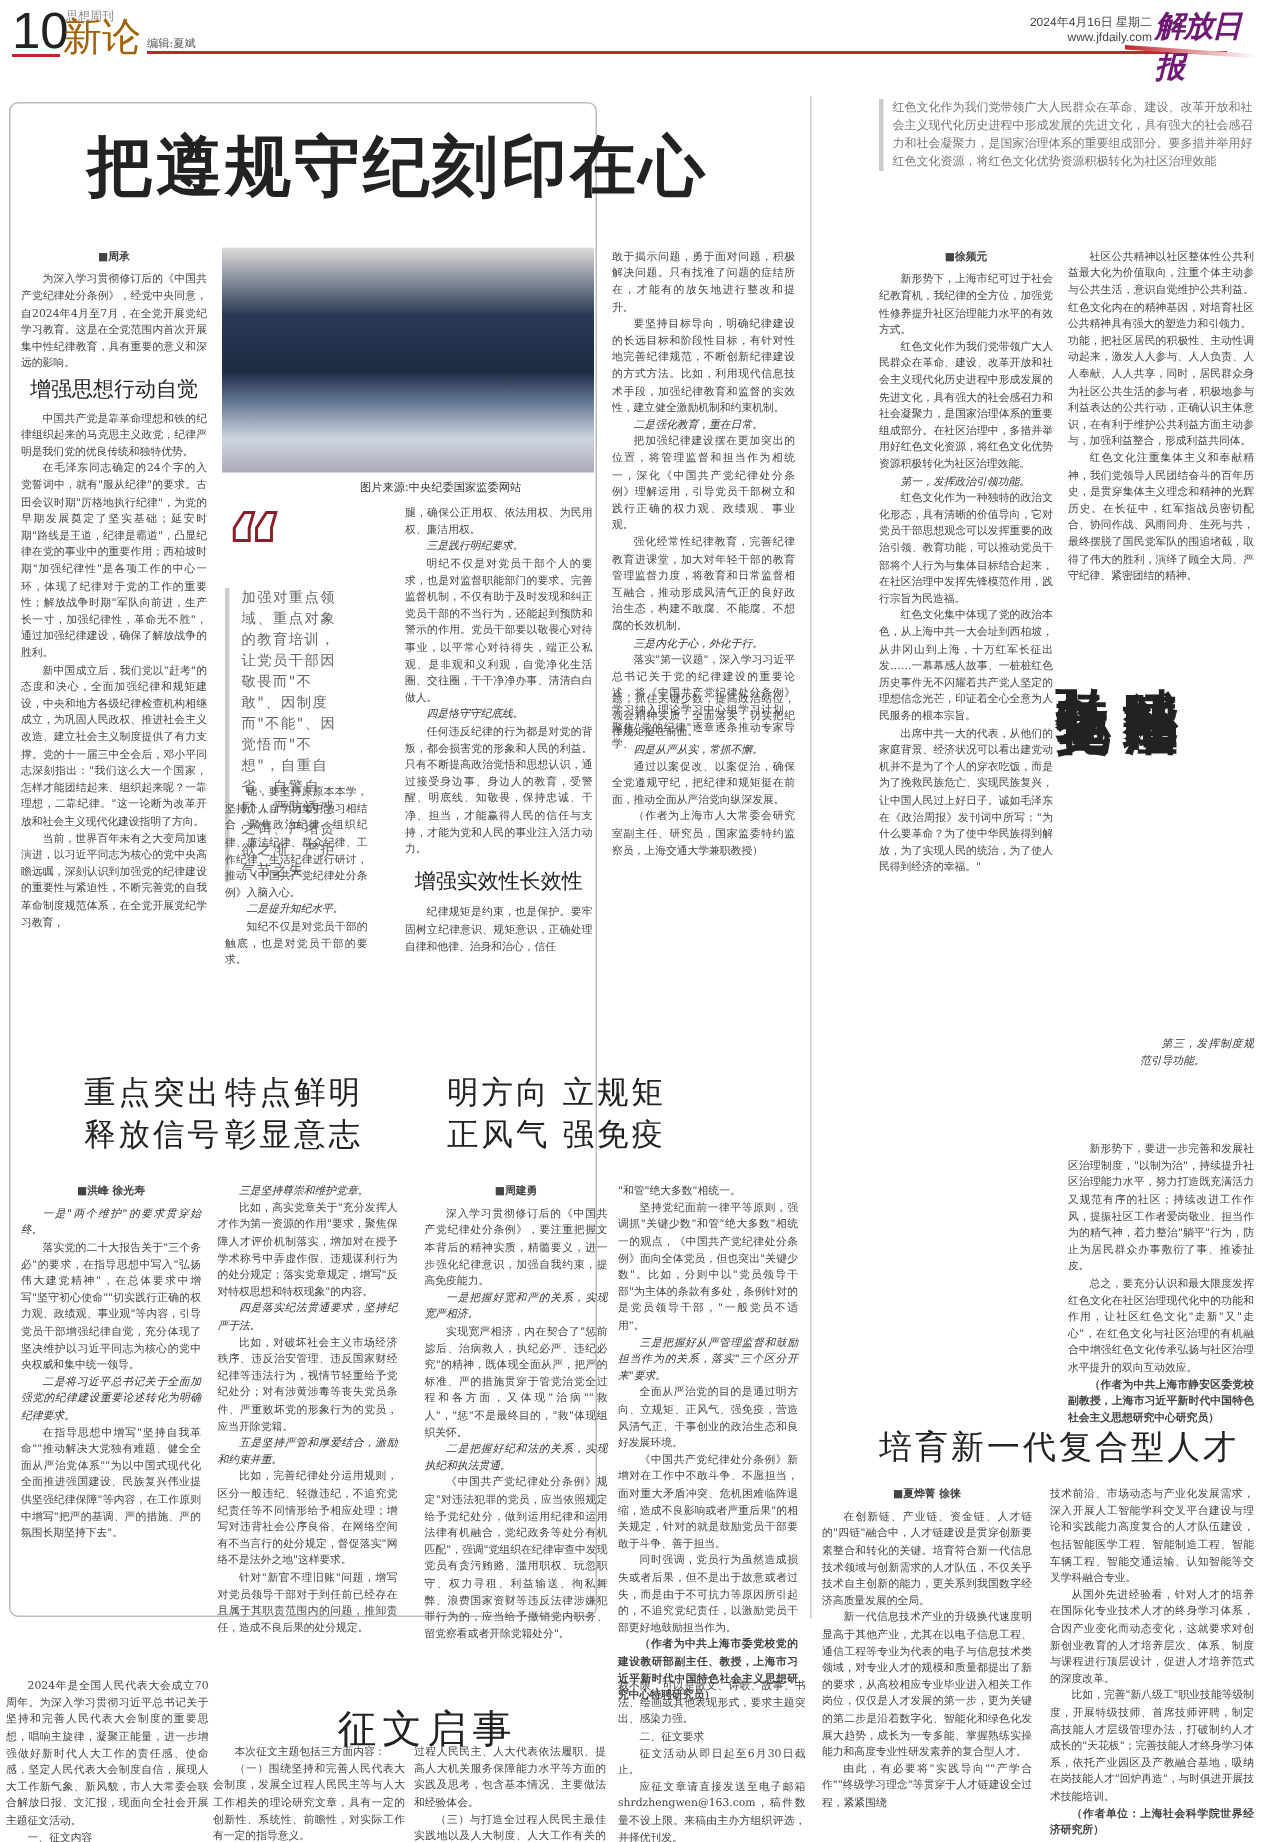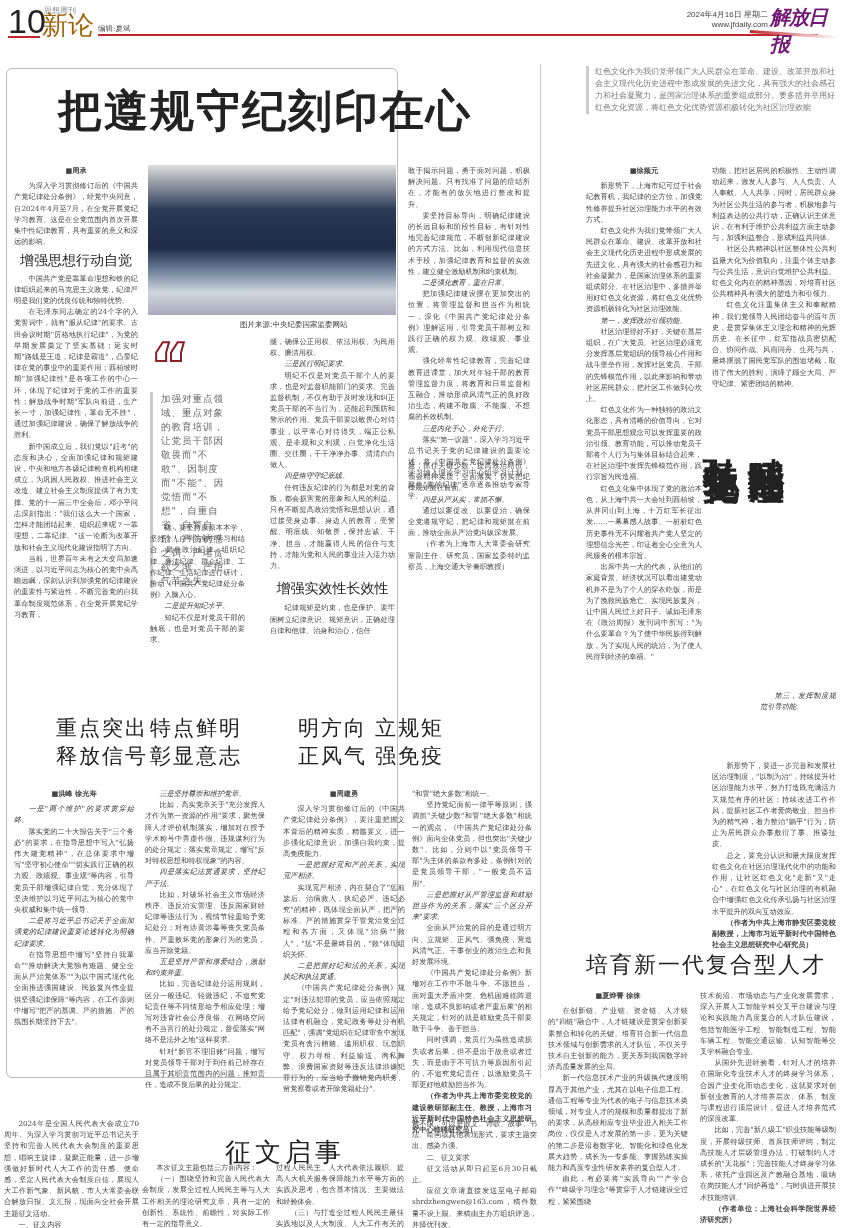--- a/index.html
+++ b/index.html
@@ -176,8 +176,8 @@
 <div class="abs vert-title" style="left:745px; top:430px;">赋能社区治理</div>
 
 <div class="abs col" style="left:712px; top:165px; width:124px; font-family:'DejaVu Serif',serif;">
+  <p>社区公共精神以社区整体性公共利益最大化为价值取向，注重个体主动参与公共生活，意识自觉维护公共利益。红色文化内在的精神基因，对培育社区公共精神具有强大的塑造力和引领力。</p>
   <p style="text-indent:0">功能，把社区居民的积极性、主动性调动起来，激发人人参与、人人负责、人人奉献、人人共享，同时，居民群众身为社区公共生活的参与者，积极地参与利益表达的公共行动，正确认识主体意识，在有利于维护公共利益方面主动参与，加强利益整合，形成利益共同体。</p>
-  <p>社区公共精神以社区整体性公共利益最大化为价值取向，注重个体主动参与公共生活，意识自觉维护公共利益。红色文化内在的精神基因，对培育社区公共精神具有强大的塑造力和引领力。</p>
   <p>红色文化注重集体主义和奉献精神，我们党领导人民团结奋斗的百年历史，是贯穿集体主义理念和精神的光辉历史。在长征中，红军指战员密切配合、协同作战、风雨同舟、生死与共，最终摆脱了国民党军队的围追堵截，取得了伟大的胜利，演绎了顾全大局、严守纪律、紧密团结的精神。</p>
 </div>
 

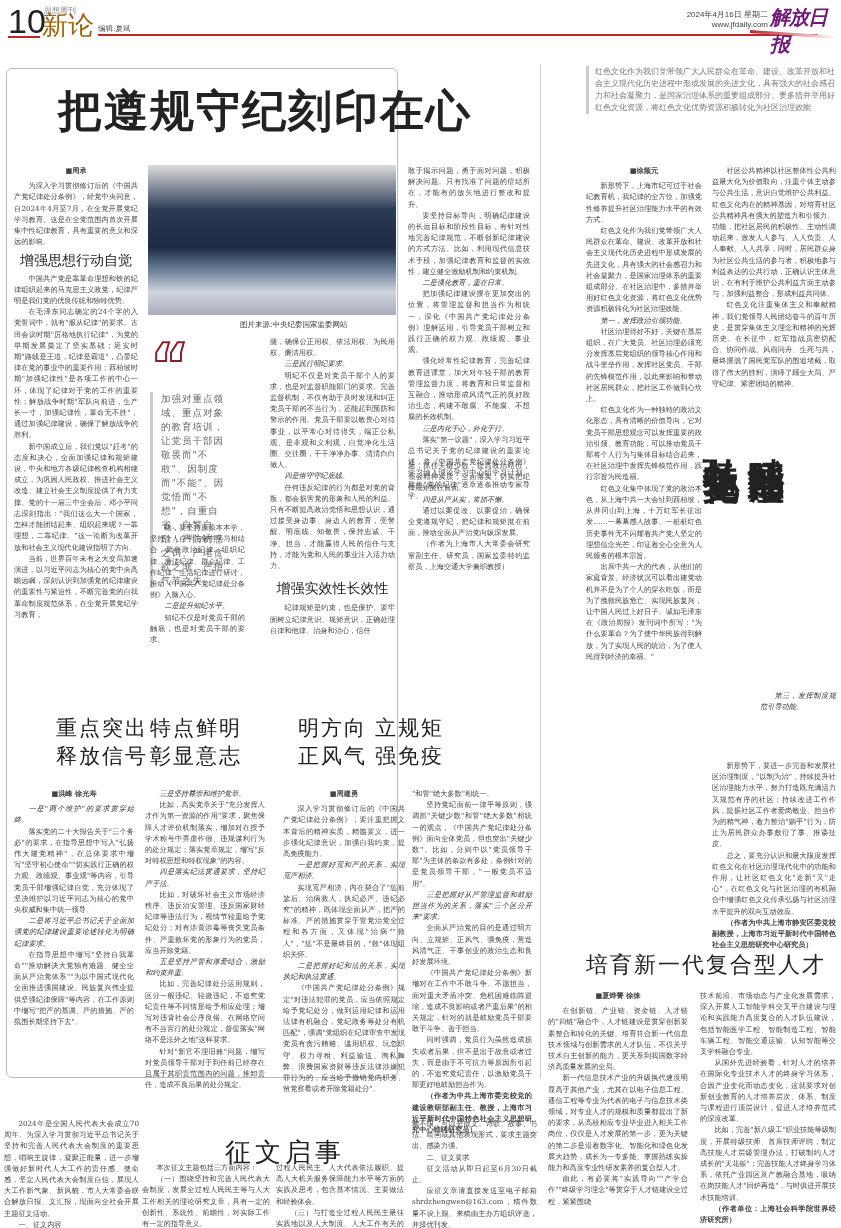--- a/index.html
+++ b/index.html
@@ -166,7 +166,6 @@
   <p>新形势下，上海市纪可过于社会纪教育机，我纪律的全方位，加强党性修养提升社区治理能力水平的有效方式。</p>
   <p>红色文化作为我们党带领广大人民群众在革命、建设、改革开放和社会主义现代化历史进程中形成发展的先进文化，具有强大的社会感召力和社会凝聚力，是国家治理体系的重要组成部分。在社区治理中，多措并举用好红色文化资源，将红色文化优势资源积极转化为社区治理效能。</p>
   <p class="sub">第一，发挥政治引领功能。</p>
-  <p>社区治理得好不好，关键在基层组织，在广大党员。社区治理必须充分发挥基层党组织的领导核心作用和战斗堡垒作用，发挥社区党员、干部的先锋模范作用，以此来影响和带动社区居民群众，把社区工作做到心坎上。</p>
   <p>红色文化作为一种独特的政治文化形态，具有清晰的价值导向，它对党员干部思想观念可以发挥重要的政治引领、教育功能，可以推动党员干部将个人行为与集体目标结合起来，在社区治理中发挥先锋模范作用，践行宗旨为民造福。</p>
   <p>红色文化集中体现了党的政治本色，从上海中共一大会址到西柏坡，从井冈山到上海，十万红军长征出发……一幕幕感人故事、一桩桩红色历史事件无不闪耀着共产党人坚定的理想信念光芒，印证着全心全意为人民服务的根本宗旨。</p>
   <p>出席中共一大的代表，从他们的家庭背景、经济状况可以看出建党动机并不是为了个人的穿衣吃饭，而是为了挽救民族危亡、实现民族复兴，让中国人民过上好日子。诚如毛泽东在《政治周报》发刊词中所写："为什么要革命？为了使中华民族得到解放，为了实现人民的统治，为了使人民得到经济的幸福。"</p>

